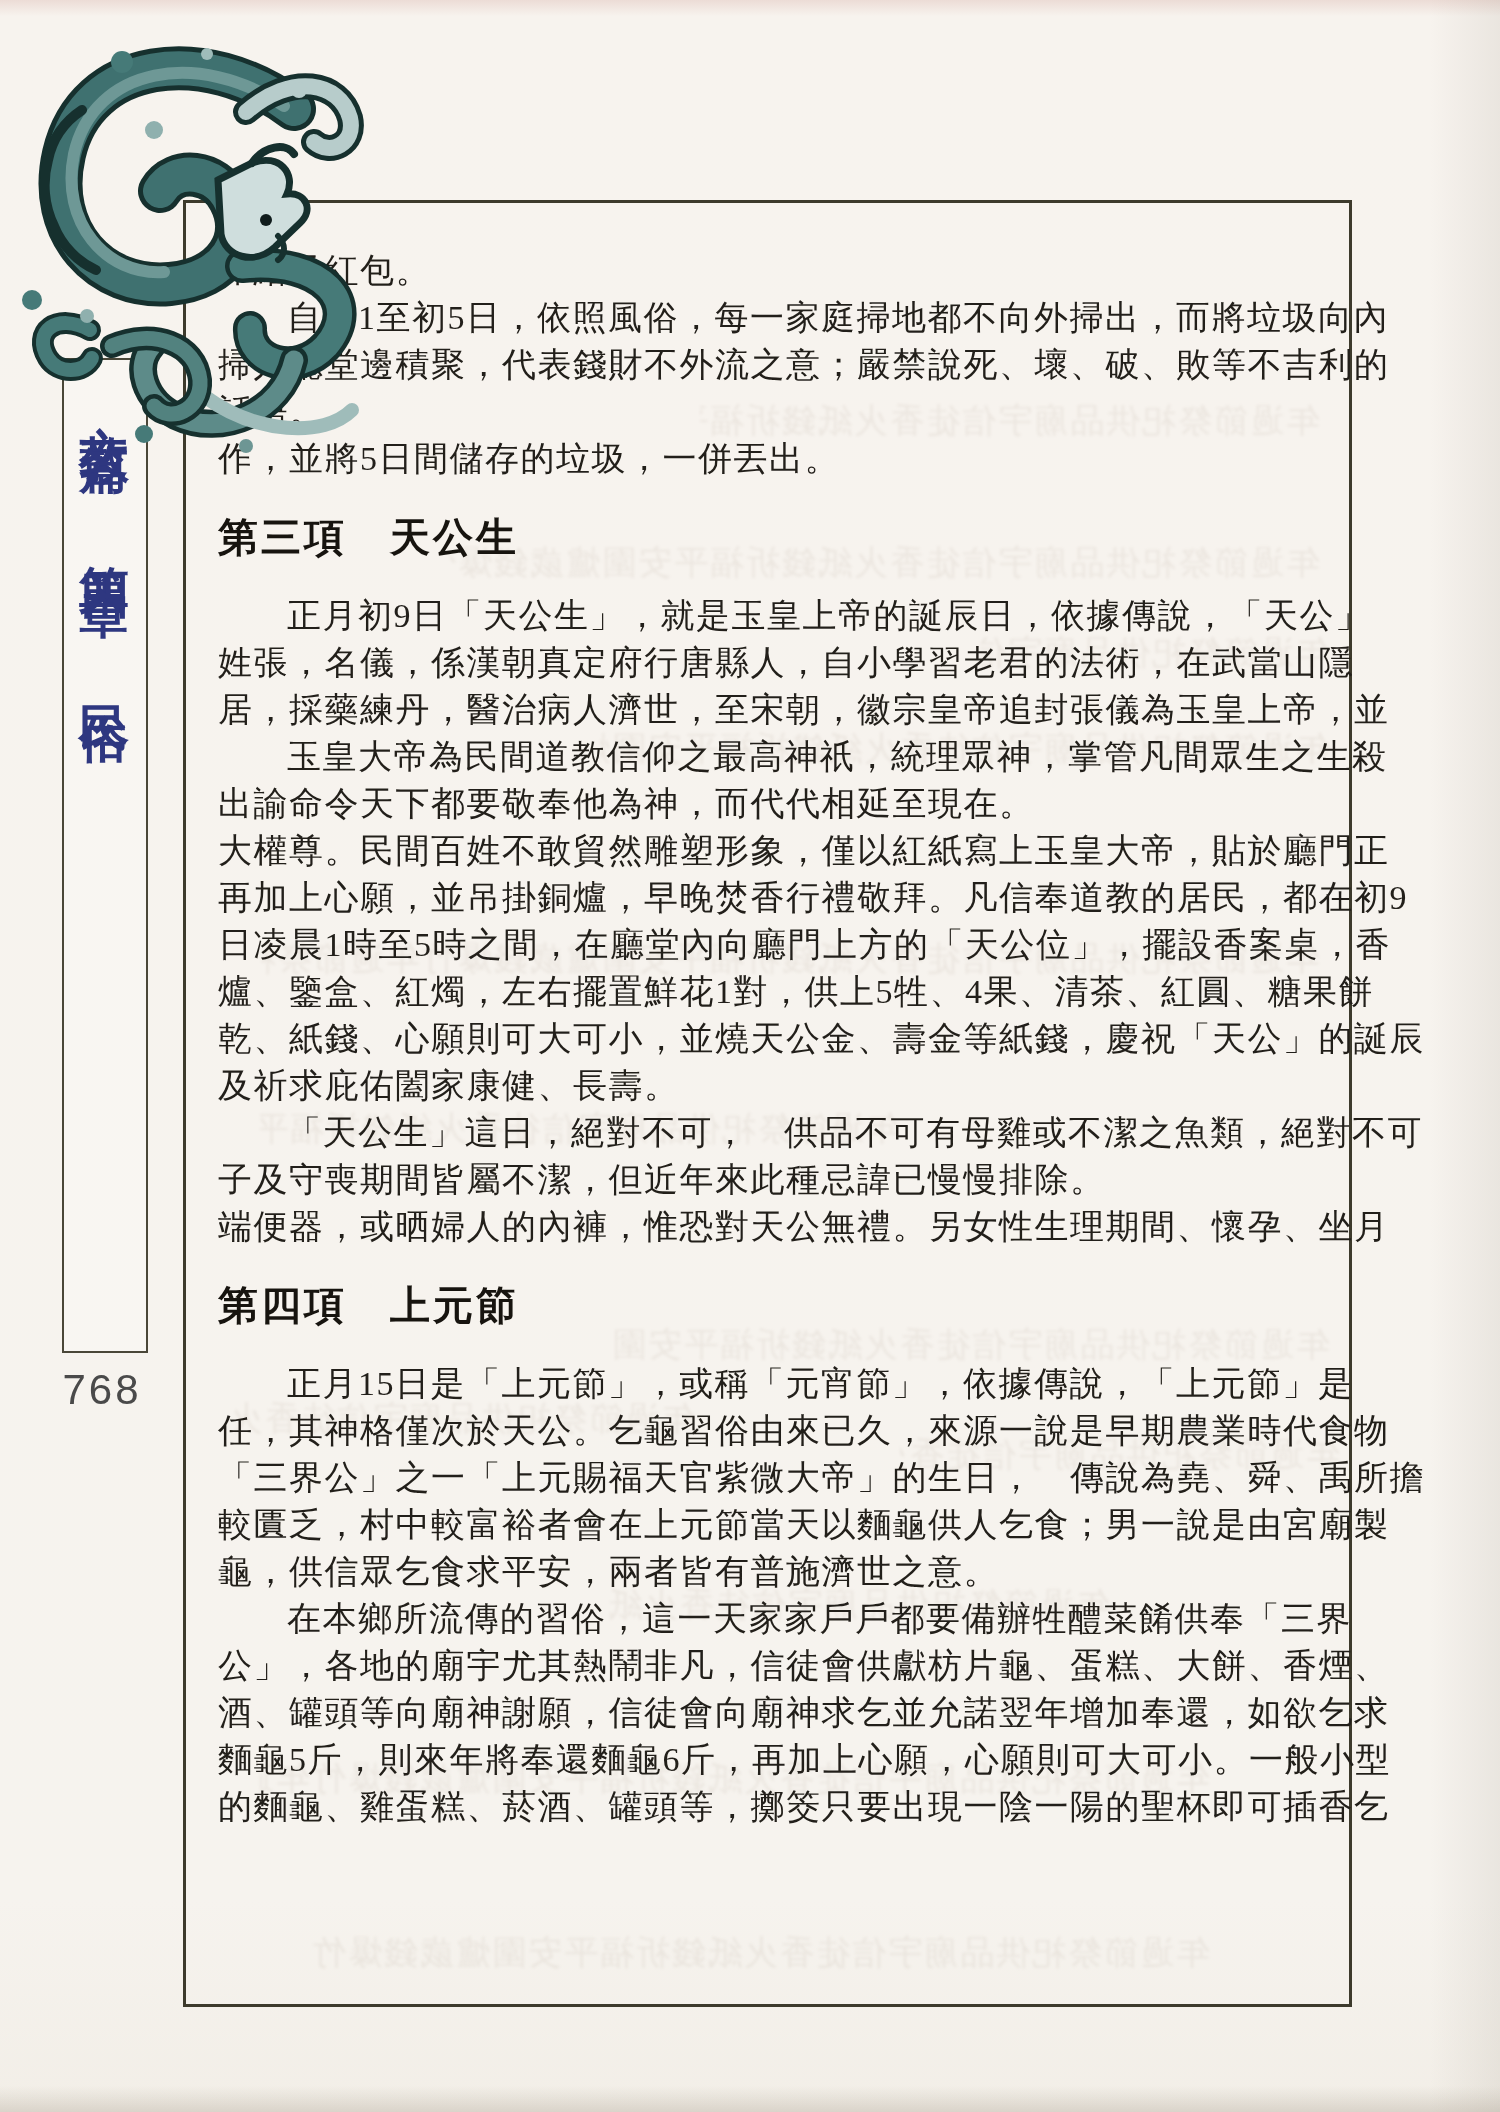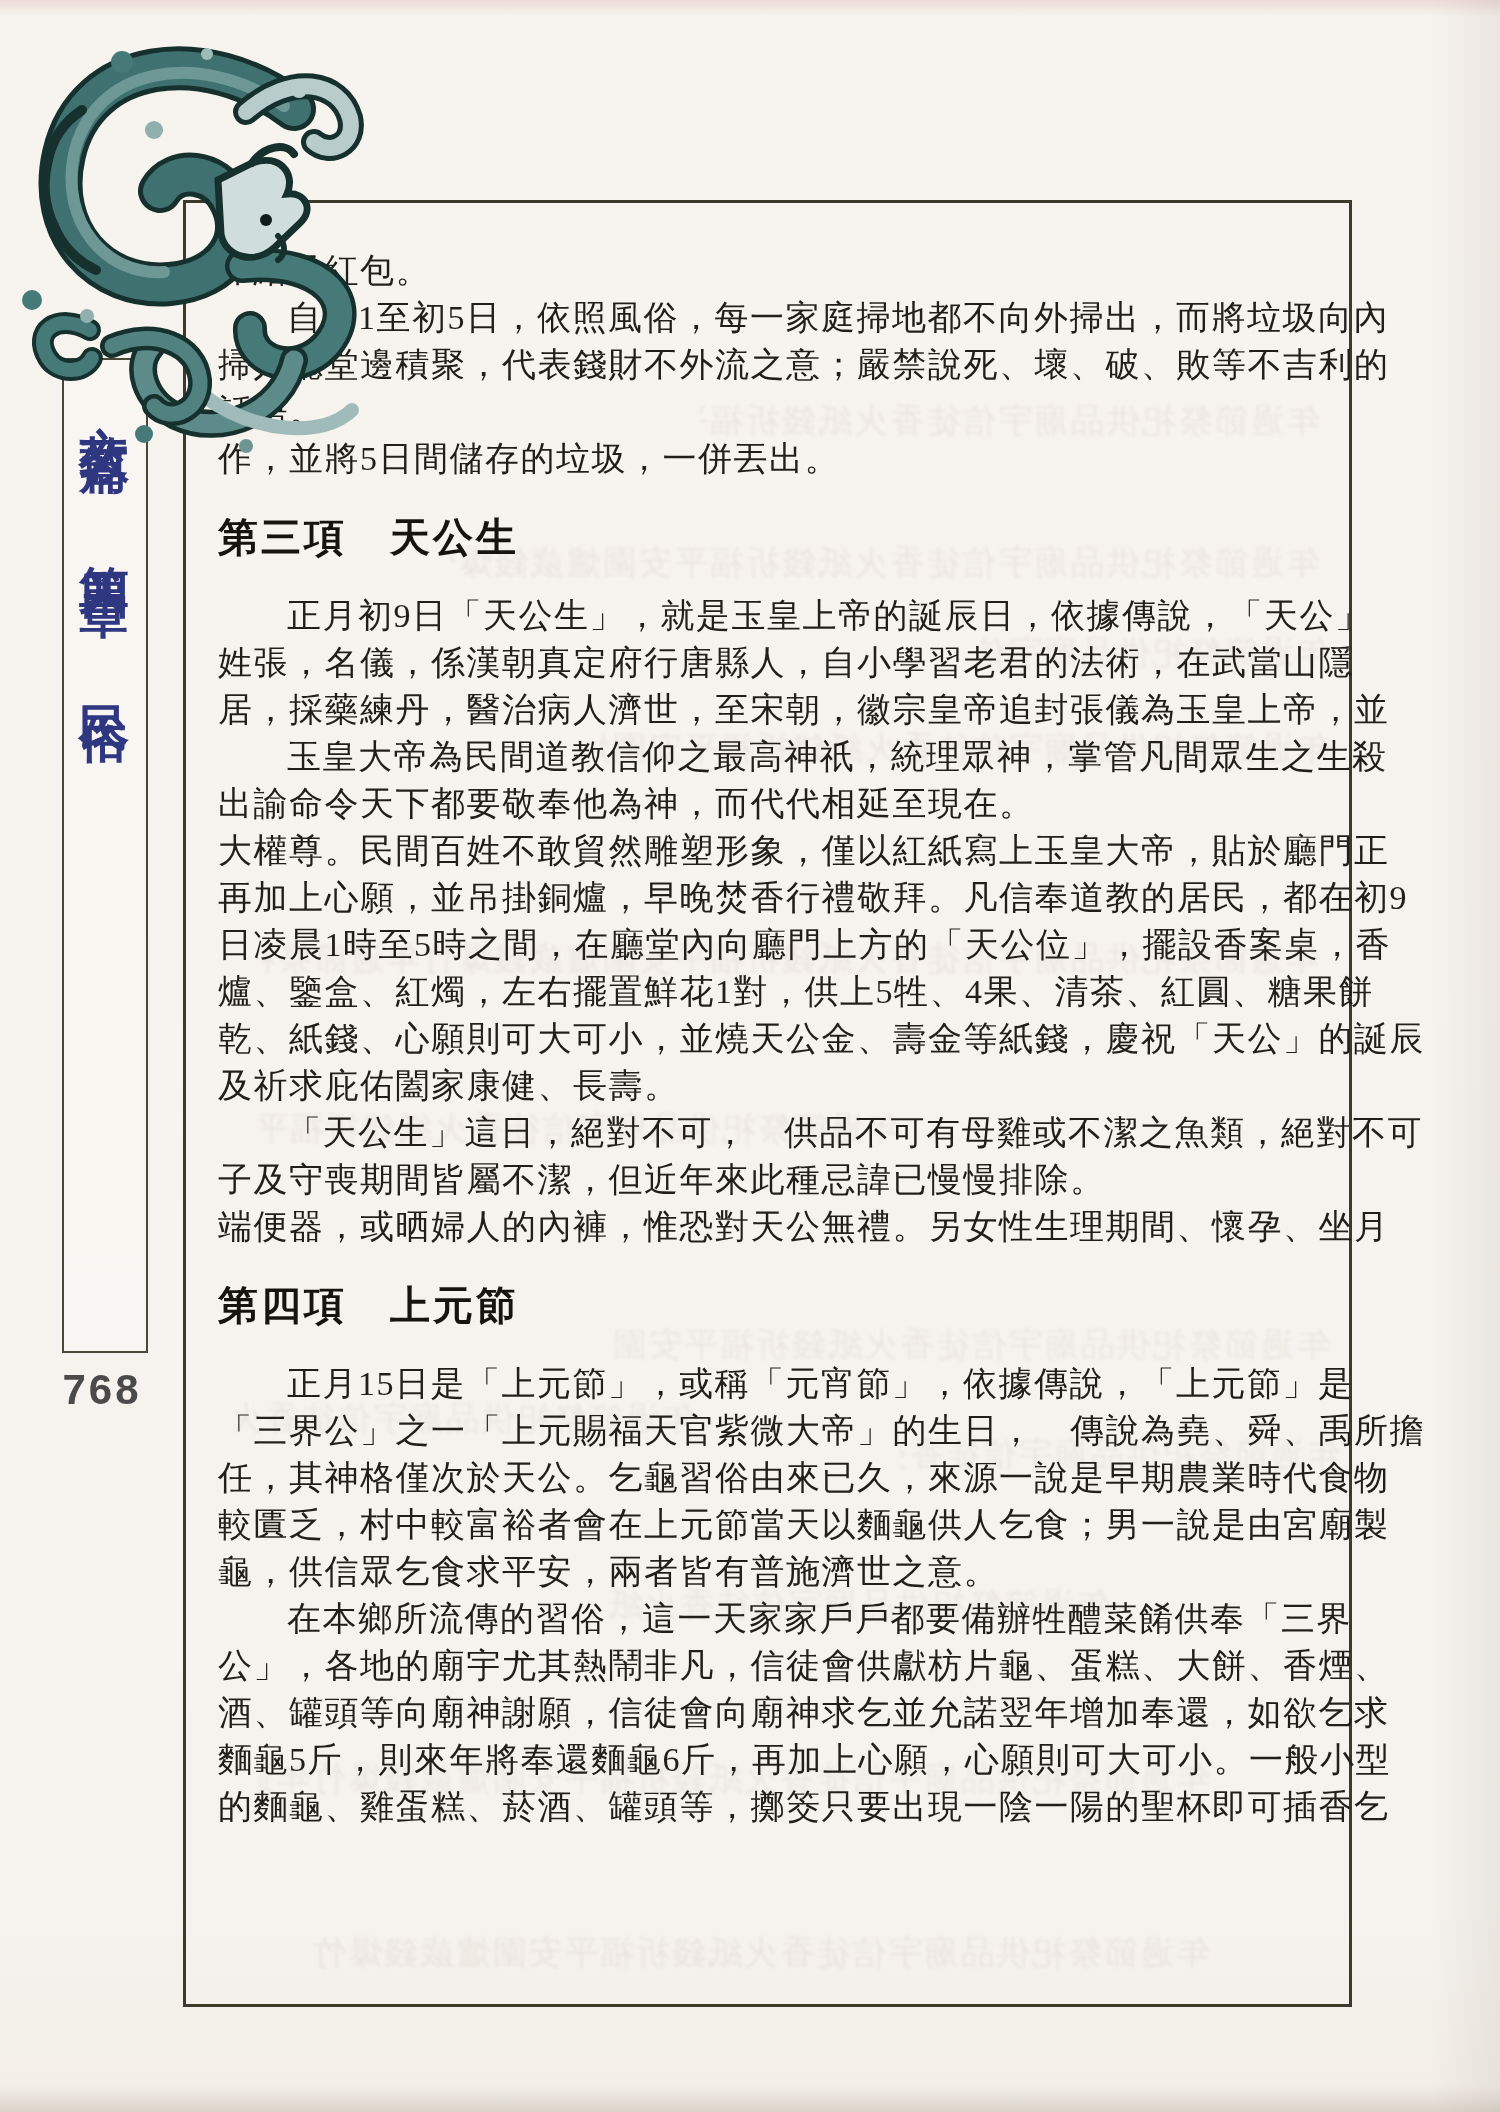--- a/index.html
+++ b/index.html
@@ -61,7 +61,7 @@
   #page-number{
     position:absolute;left:50px;top:1366px;width:104px;text-align:center;
     font-family:"Liberation Sans","DejaVu Sans",sans-serif;
-    font-size:42px;font-weight:700;letter-spacing:3px;color:#4a4a4a;z-index:3;
+    font-size:42px;font-weight:400;letter-spacing:3px;color:#4a4a4a;z-index:3;
   }
 
   

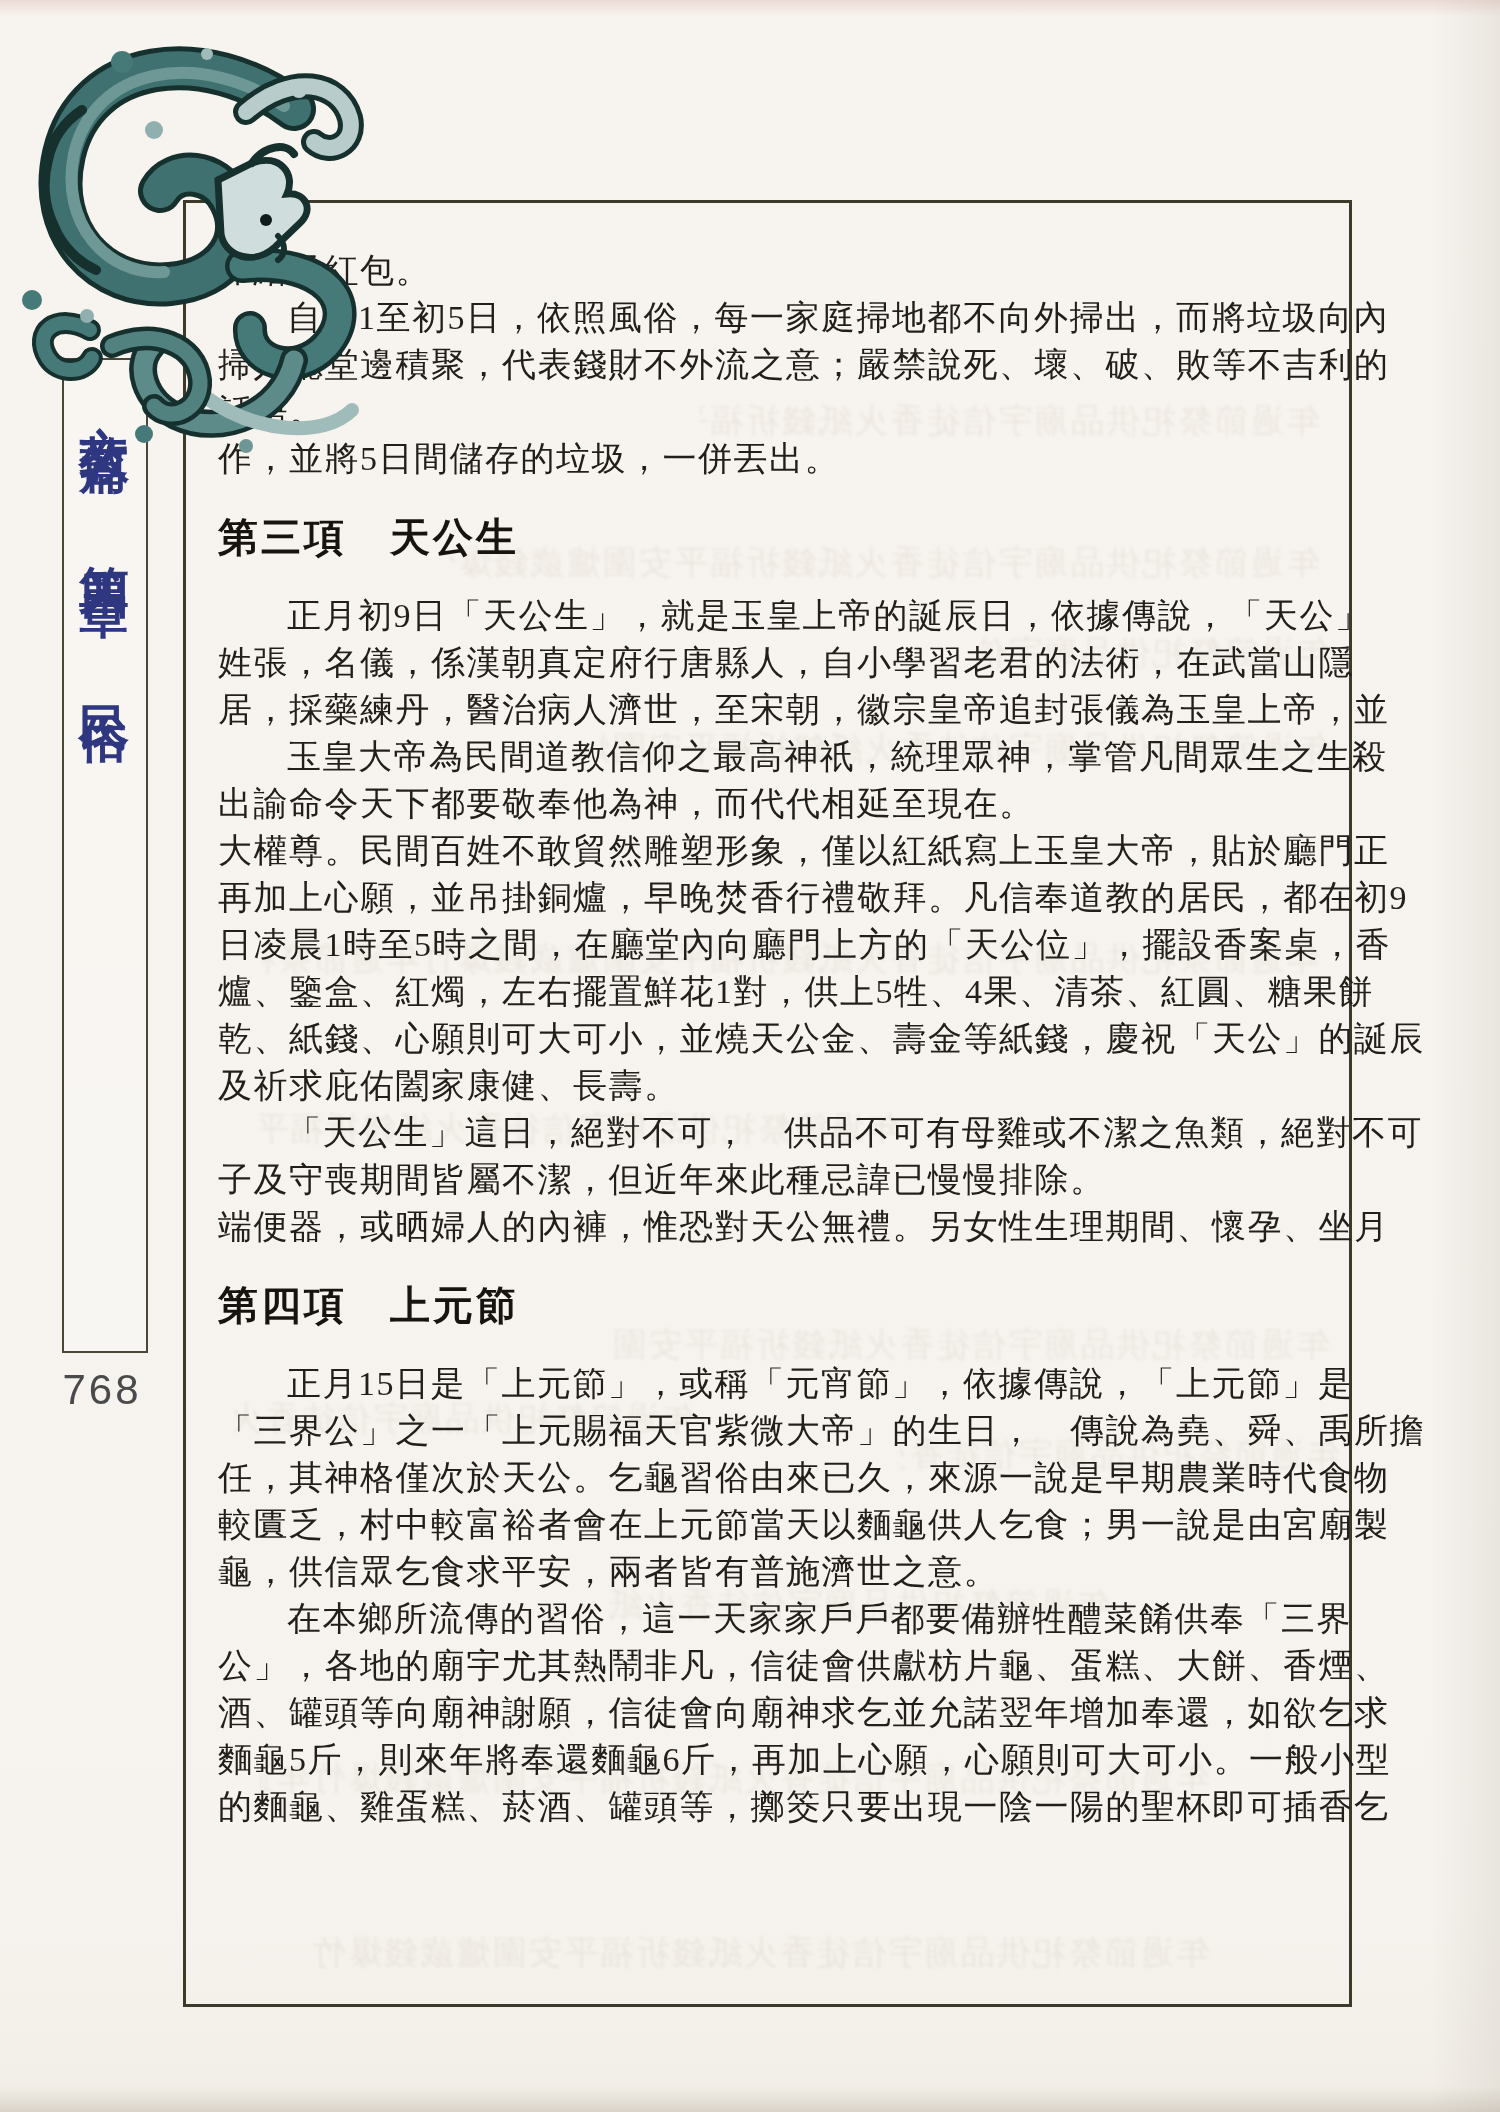--- a/index.html
+++ b/index.html
@@ -115,8 +115,8 @@
         <div class="line">端便器，或晒婦人的內褲，惟恐對天公無禮。另女性生理期間、懷孕、坐月</div>
         <div class="heading">第四項　上元節</div>
         <div class="line indent">正月15日是「上元節」，或稱「元宵節」，依據傳說，「上元節」是</div>
+        <div class="line">任，其神格僅次於天公。乞龜習俗由來已久，來源一說是早期農業時代食物</div>
         <div class="line">「三界公」之一「上元賜福天官紫微大帝」的生日，　傳說為堯、舜、禹所擔</div>
-        <div class="line">任，其神格僅次於天公。乞龜習俗由來已久，來源一說是早期農業時代食物</div>
         <div class="line">較匱乏，村中較富裕者會在上元節當天以麵龜供人乞食；男一說是由宮廟製</div>
         <div class="line">龜，供信眾乞食求平安，兩者皆有普施濟世之意。</div>
         <div class="line indent">在本鄉所流傳的習俗，這一天家家戶戶都要備辦牲醴菜餚供奉「三界</div>

